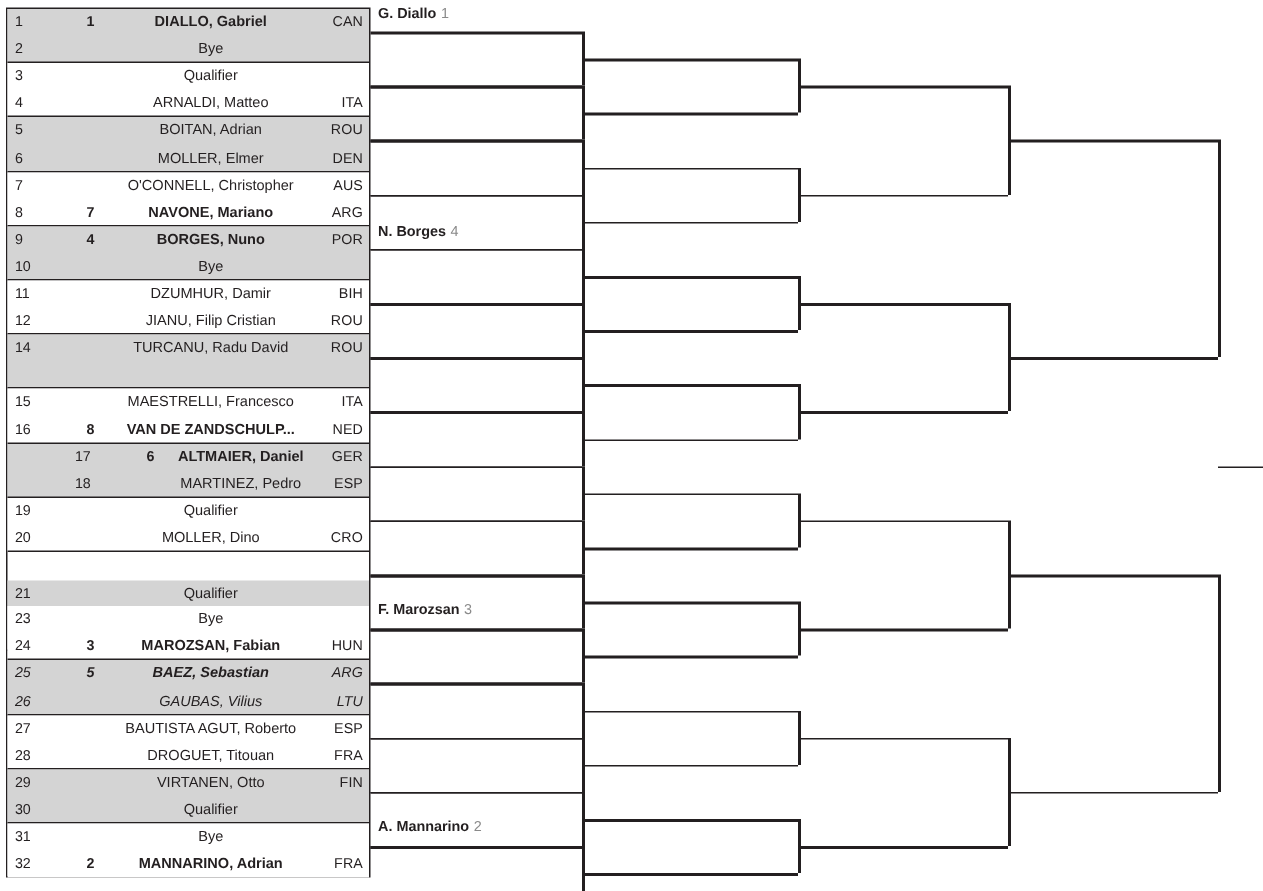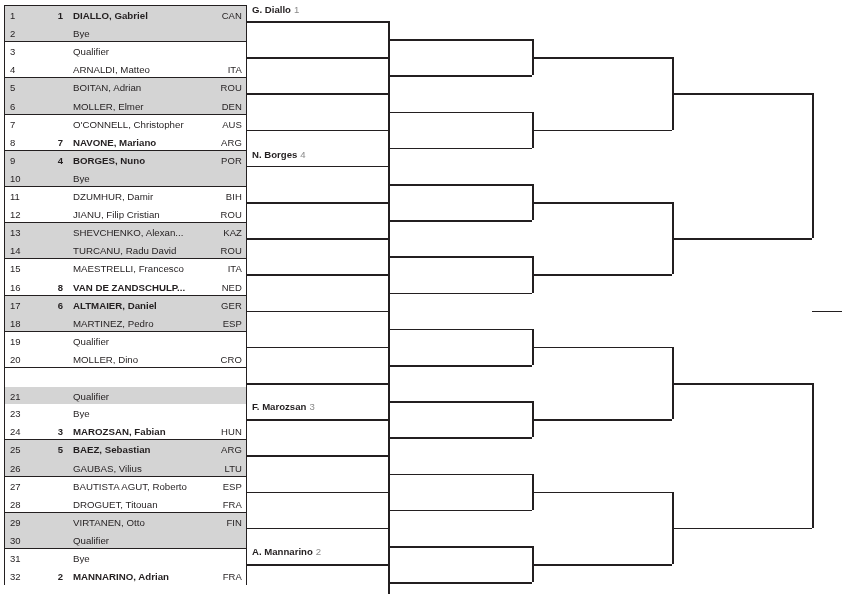--- a/index.html
+++ b/index.html
@@ -50,7 +50,7 @@
   }
   .c-name{
     position:absolute;left:68px;right:38px;top:50%;transform:translateY(-50%);
-    font-size:9.7px;text-align:left;color:#231f20;
+    font-size:9.7px;text-align:center;color:#231f20;
     white-space:nowrap;overflow:hidden;
   }
   .c-name.bold{font-weight:bold;}

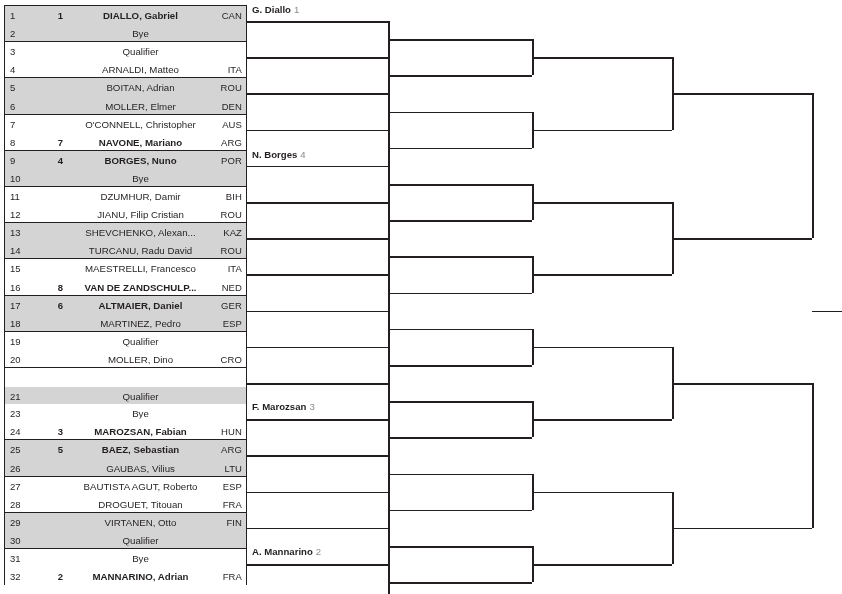--- a/index.html
+++ b/index.html
@@ -157,11 +157,6 @@
         </div>
       </div>
       <div class="pair shaded" style="top: 217.2px; height: 36.2px;">
-        <div class="row">
-          <span class="c-num">13</span>
-          <span class="c-name">SHEVCHENKO, Alexan...</span>
-          <span class="c-ctry">KAZ</span>
-        </div>
         <div class="row">
           <span class="c-num">14</span>
           <span class="c-stat">WC</span>

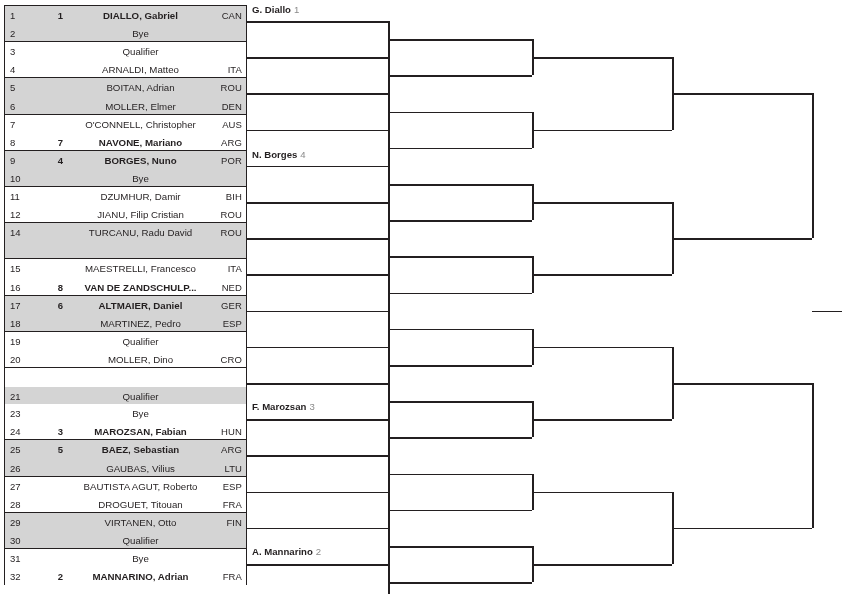--- a/index.html
+++ b/index.html
@@ -177,7 +177,7 @@
           <span class="c-ctry">NED</span>
         </div>
       </div>
-      <div class="pair shaded" style="top: 289.6px; height: 36.2px;">
+      <div class="pair shaded" style="top: 289.6px; height: 36.2px; padding-left: 40px;">
         <div class="row">
           <span class="c-num">17</span>
           <span class="c-seed">6</span>

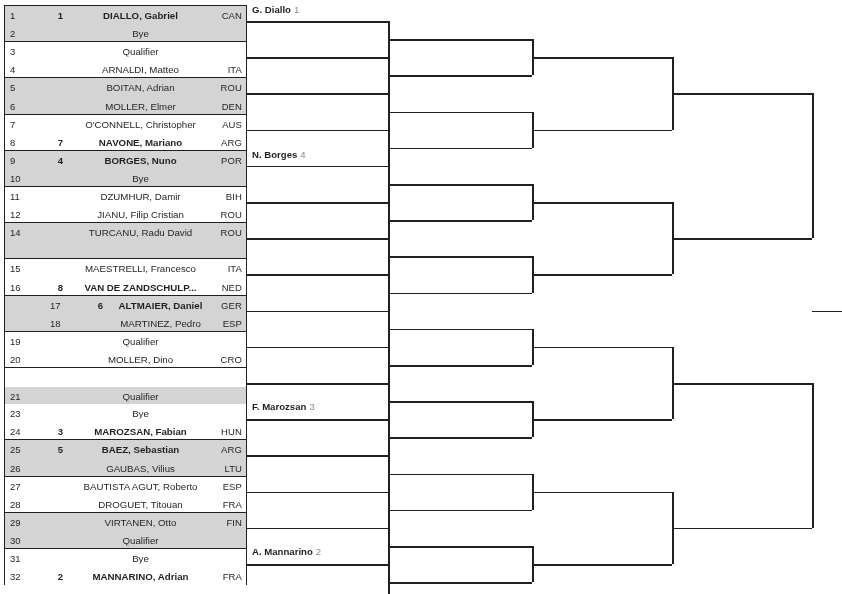--- a/index.html
+++ b/index.html
@@ -219,7 +219,7 @@
           <span class="c-ctry">HUN</span>
         </div>
       </div>
-      <div class="pair shaded" style="top: 434.4px; height: 36.2px;">
+      <div class="pair shaded" style="top: 434.4px; height: 36.2px; font-style: italic;">
         <div class="row">
           <span class="c-num">25</span>
           <span class="c-seed">5</span>

